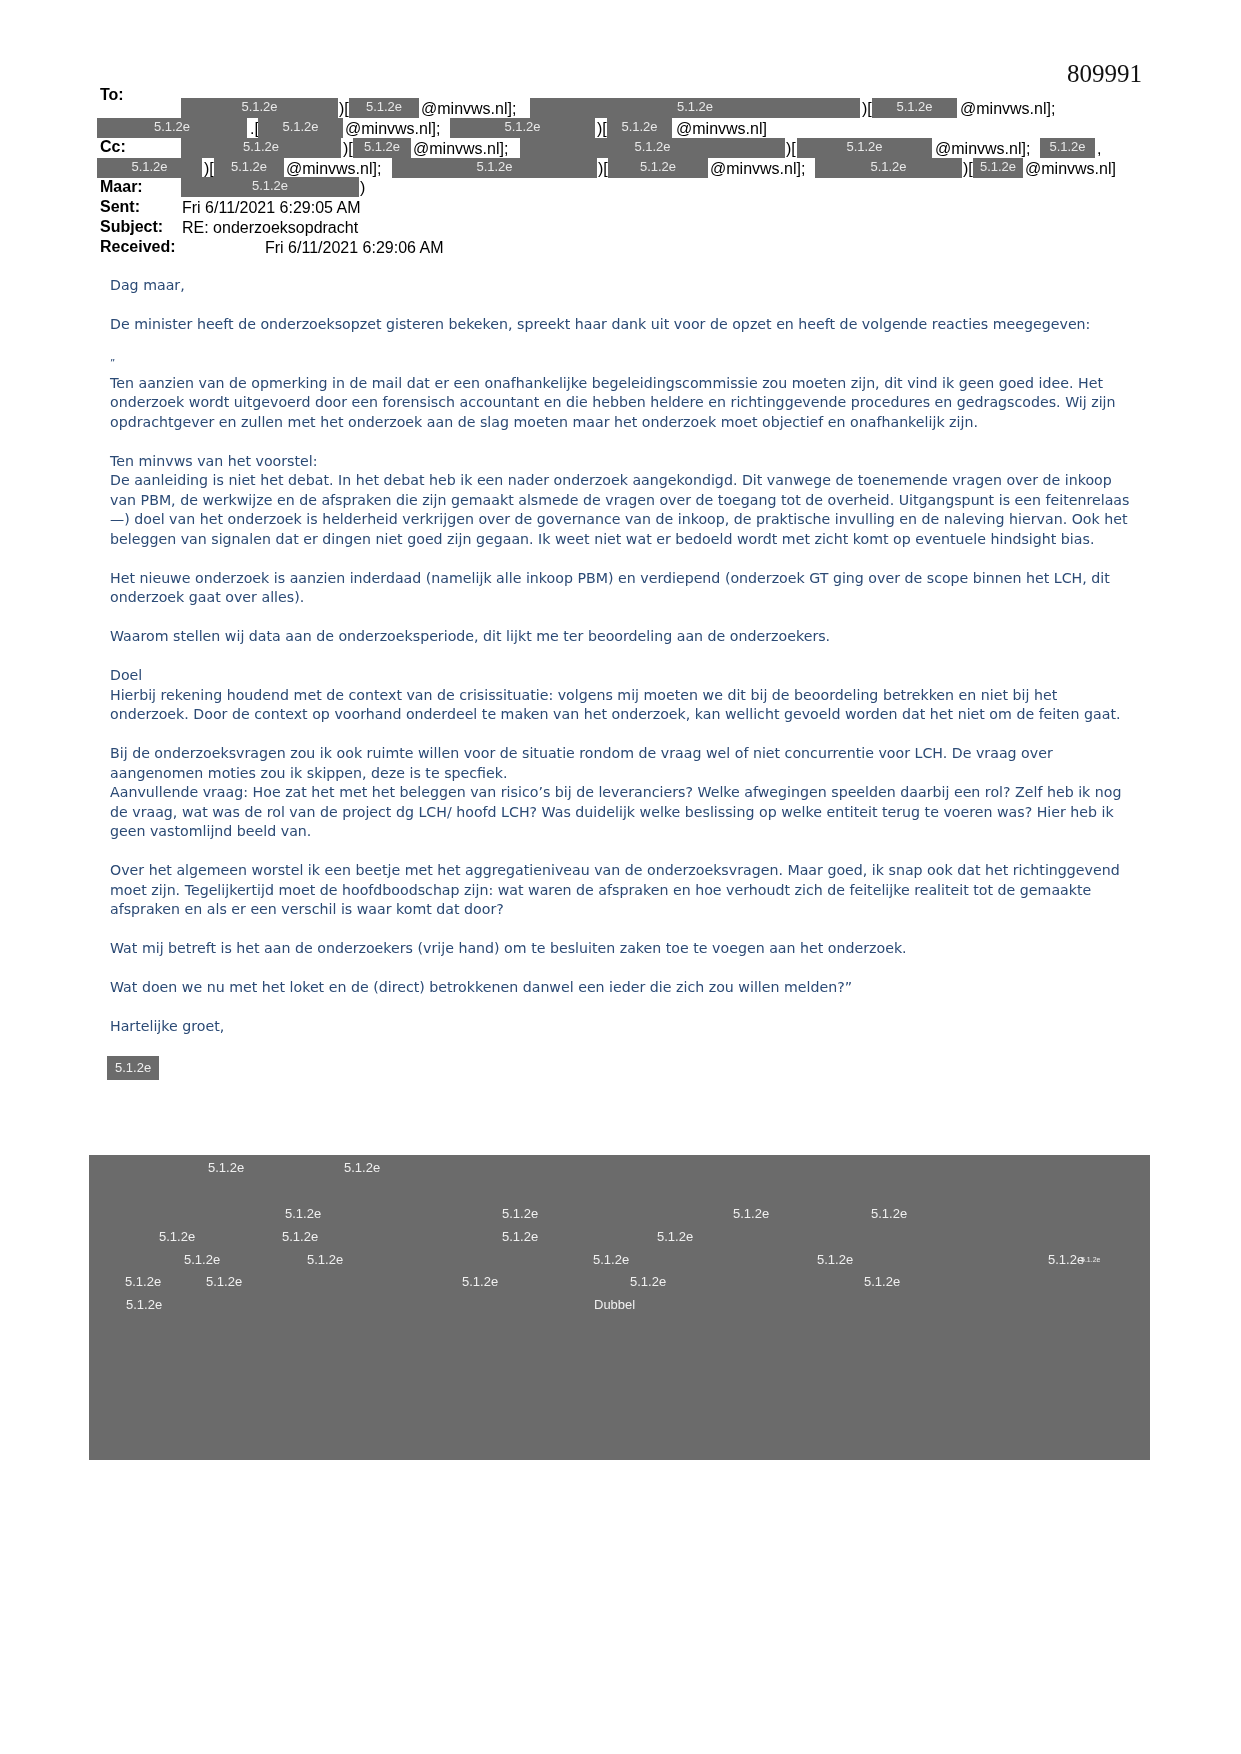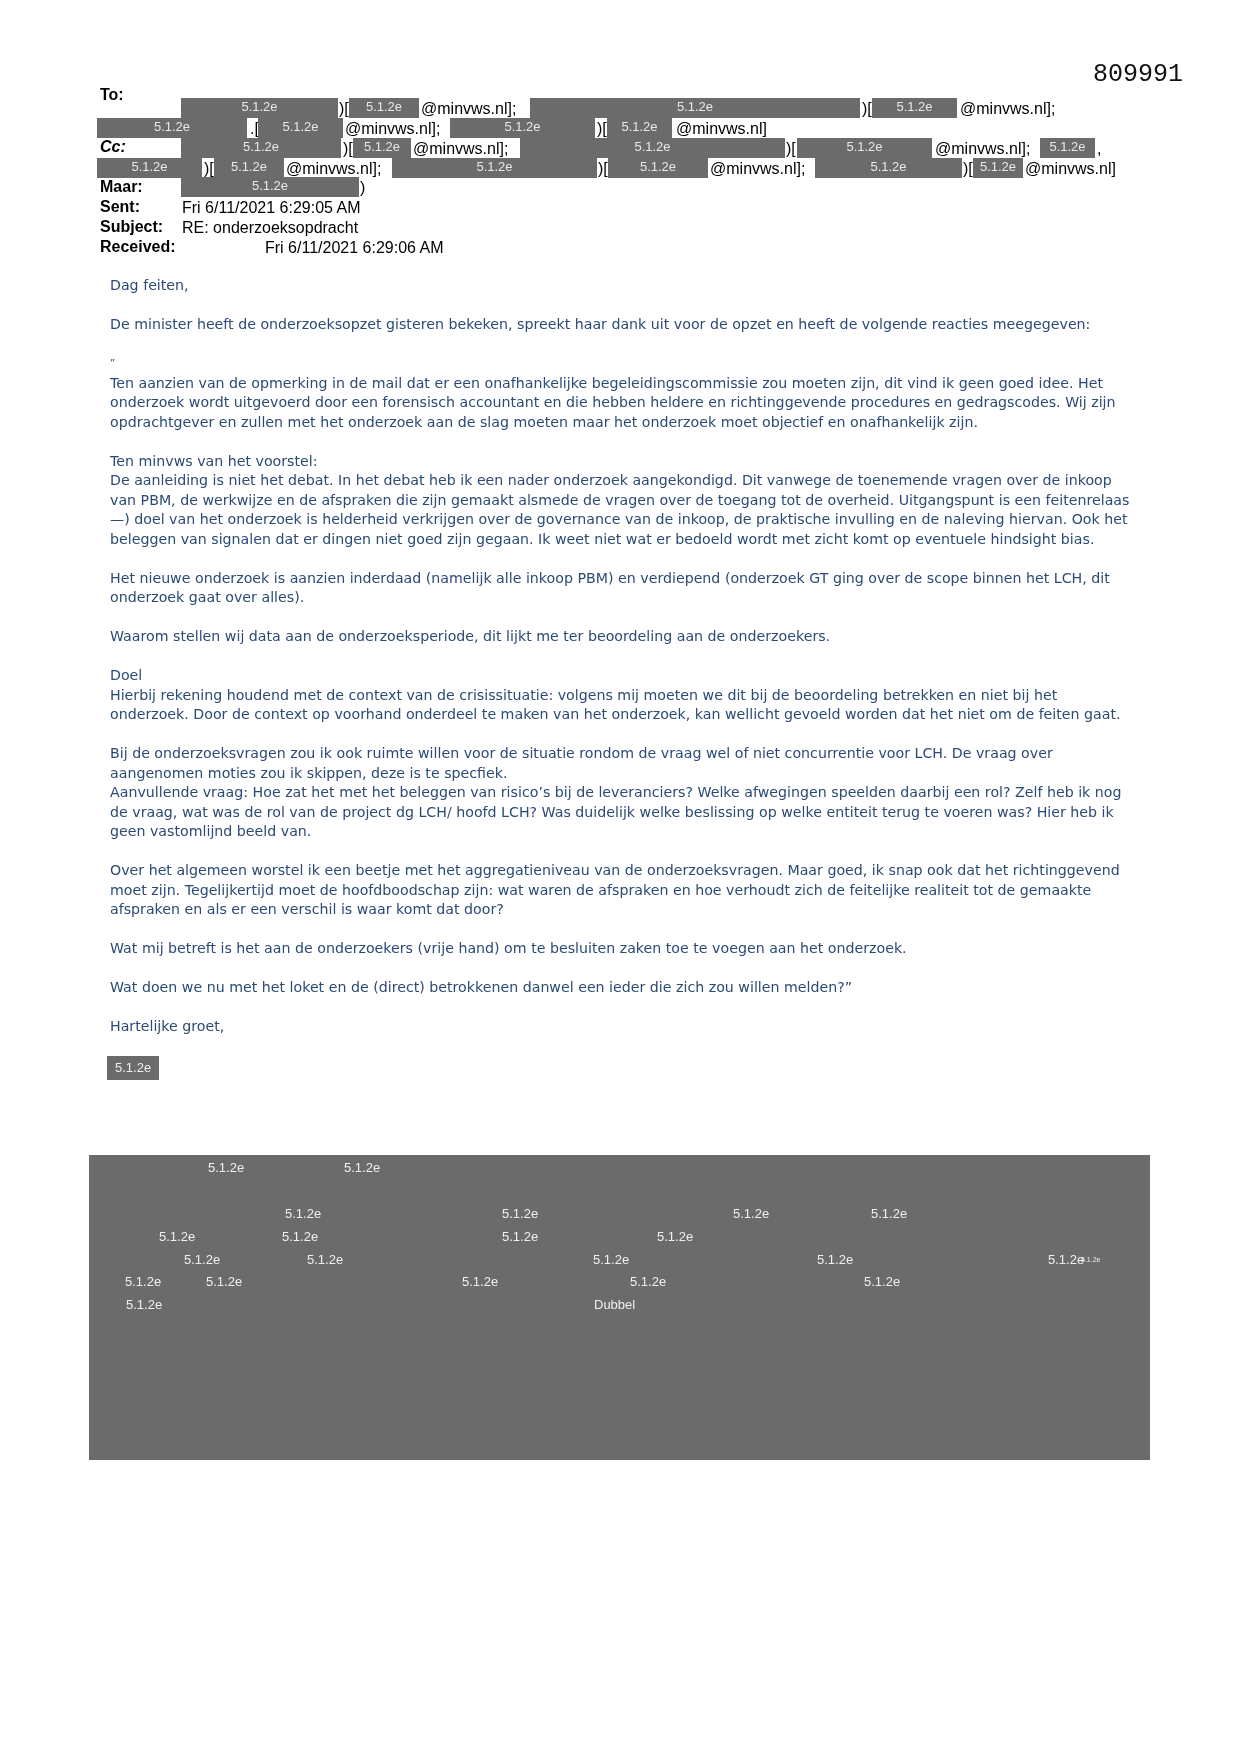--- a/index.html
+++ b/index.html
@@ -4,7 +4,7 @@
 <style>
   html, body { margin: 0; padding: 0; background: #ffffff; }
   body { width: 1241px; height: 1754px; position: relative; overflow: hidden; font-family: "Liberation Sans", sans-serif; }
-  .docnum { position: absolute; left: 1093px; top: 60px; font-size: 25px; color: #111; font-family: Liberation Mono, monospace; }
+  .docnum { position: absolute; left: 1067px; top: 60px; font-size: 25px; color: #111; font-family: Liberation Serif, serif; }
   .hlabel { position: absolute; font-weight: bold; font-size: 16px; }
   .red { position: absolute; background: #6b6b6b; color: #e8e8e8; font-size: 13px; text-align: center; height: 20px; line-height: 18px; }
   .txt { position: absolute; font-size: 16px; line-height: 20px; white-space: nowrap; }

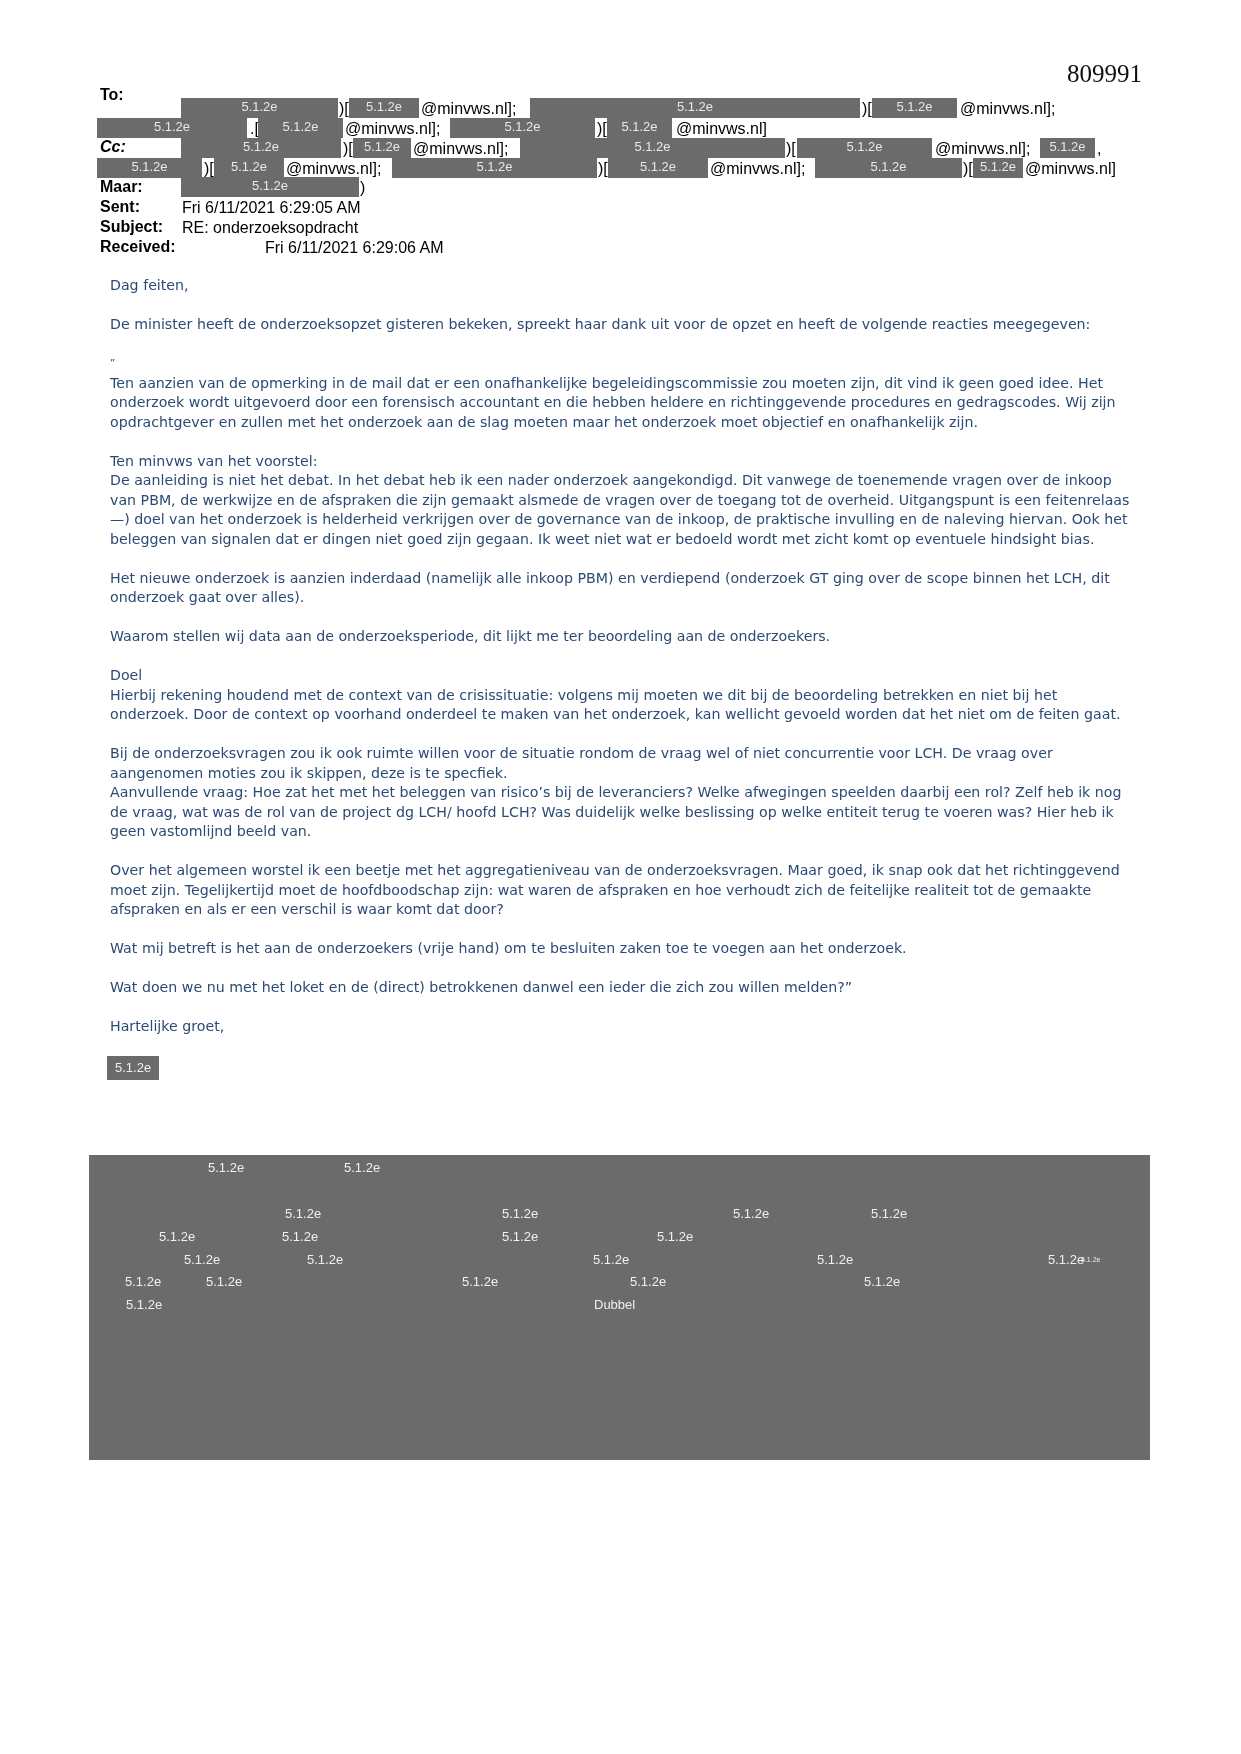--- a/index.html
+++ b/index.html
@@ -44,7 +44,7 @@
   <div class="red" style="left:607px;top:118px;width:65px;">5.1.2e</div>
   <span class="txt" style="left:676px;top:119px;">@minvws.nl]</span>
 
-  <span class="hlabel" style="position:absolute;left:100px;top:138px;font-style:italic;">Cc:</span>
+  <span class="hlabel" style="position:absolute;left:100px;top:138px;">Cc:</span>
   <div class="red" style="left:181px;top:138px;width:160px;">5.1.2e</div>
   <span class="txt" style="left:343px;top:139px;">)[</span>
   <div class="red" style="left:353px;top:138px;width:58px;">5.1.2e</div>

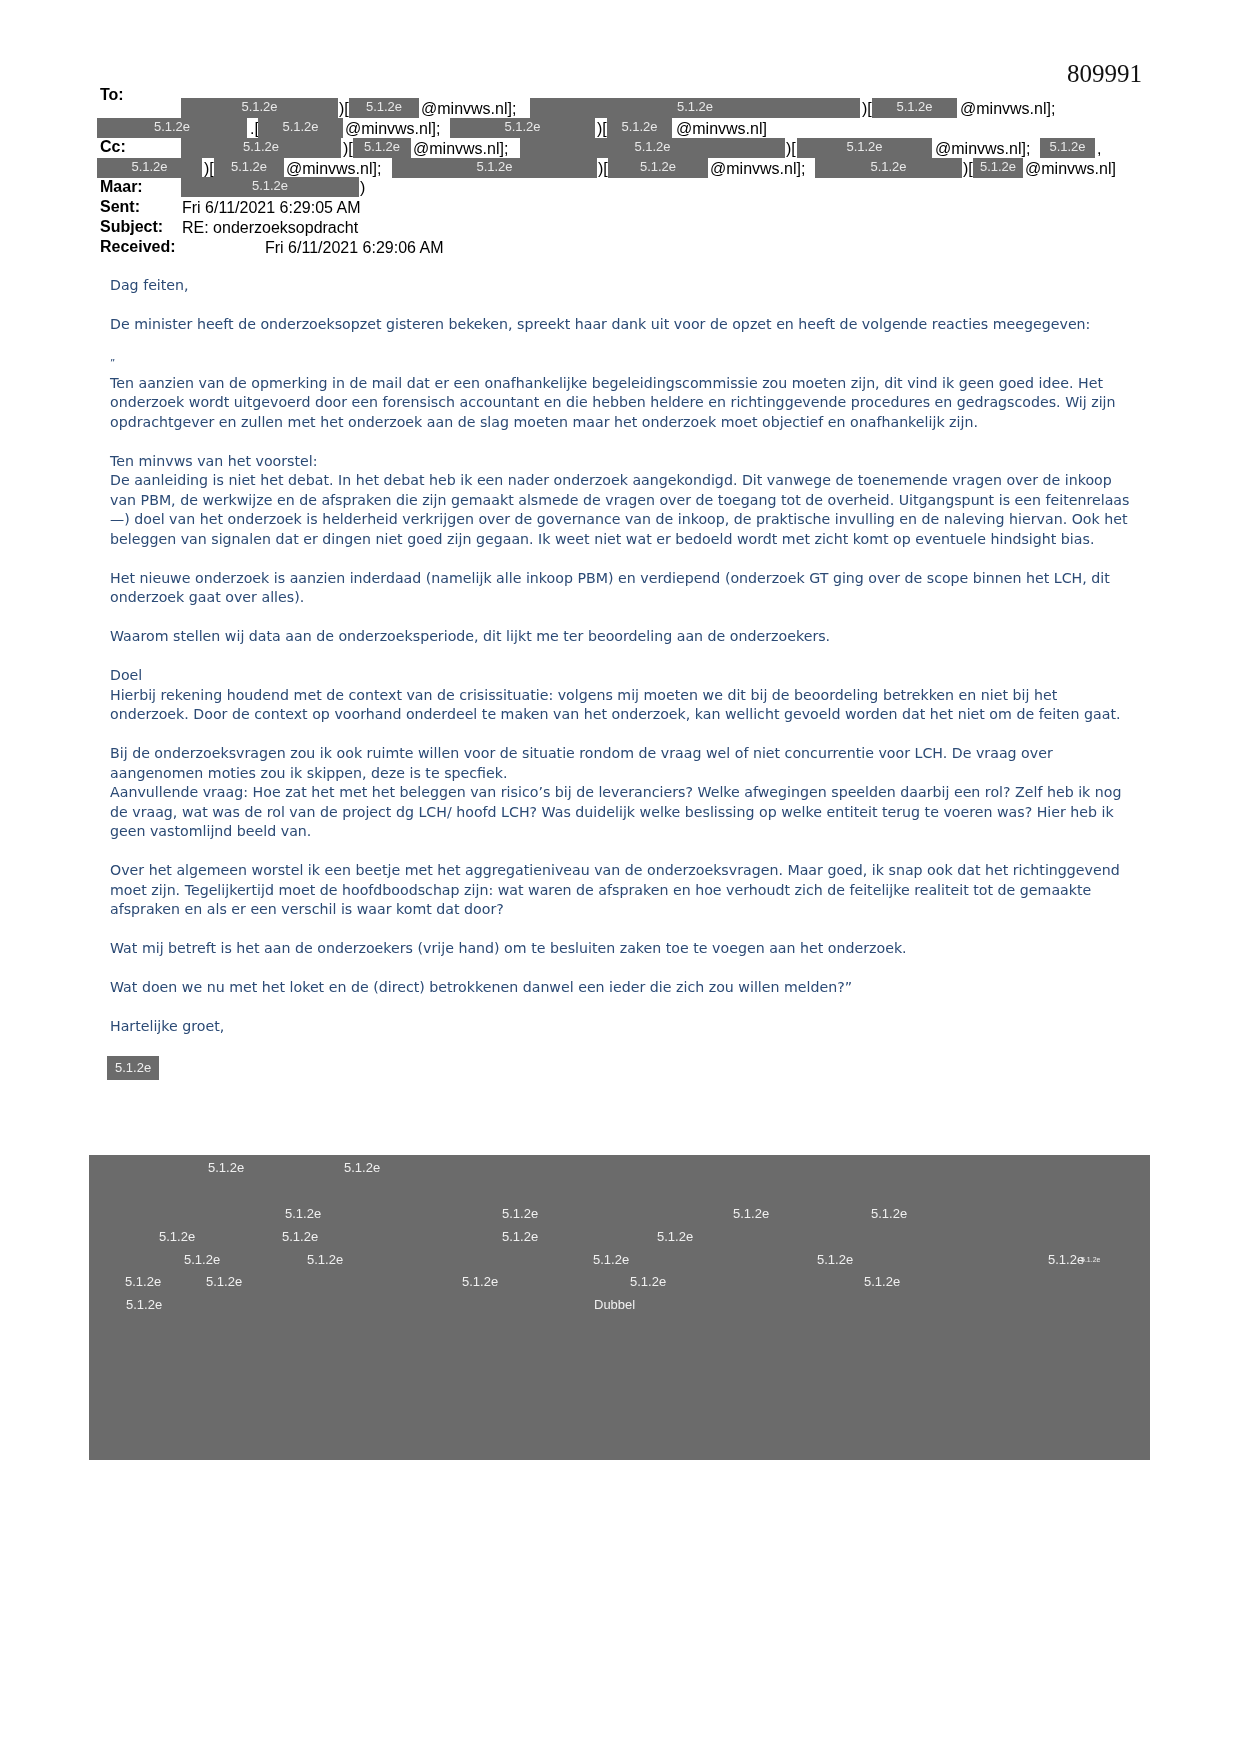--- a/index.html
+++ b/index.html
@@ -84,7 +84,7 @@
 </div>
 
 <div class="body">
-  <p>Dag feiten,</p>
+  <p>Dag maar,</p>
   <p>De minister heeft de onderzoeksopzet gisteren bekeken, spreekt haar dank uit voor de opzet en heeft de volgende reacties meegegeven:</p>
   <div class="quote-mark">”</div>
   <p>Ten aanzien van de opmerking in de mail dat er een onafhankelijke begeleidingscommissie zou moeten zijn, dit vind ik geen goed idee. Het onderzoek wordt uitgevoerd door een forensisch accountant en die hebben heldere en richtinggevende procedures en gedragscodes. Wij zijn opdrachtgever en zullen met het onderzoek aan de slag moeten maar het onderzoek moet objectief en onafhankelijk zijn.</p>

